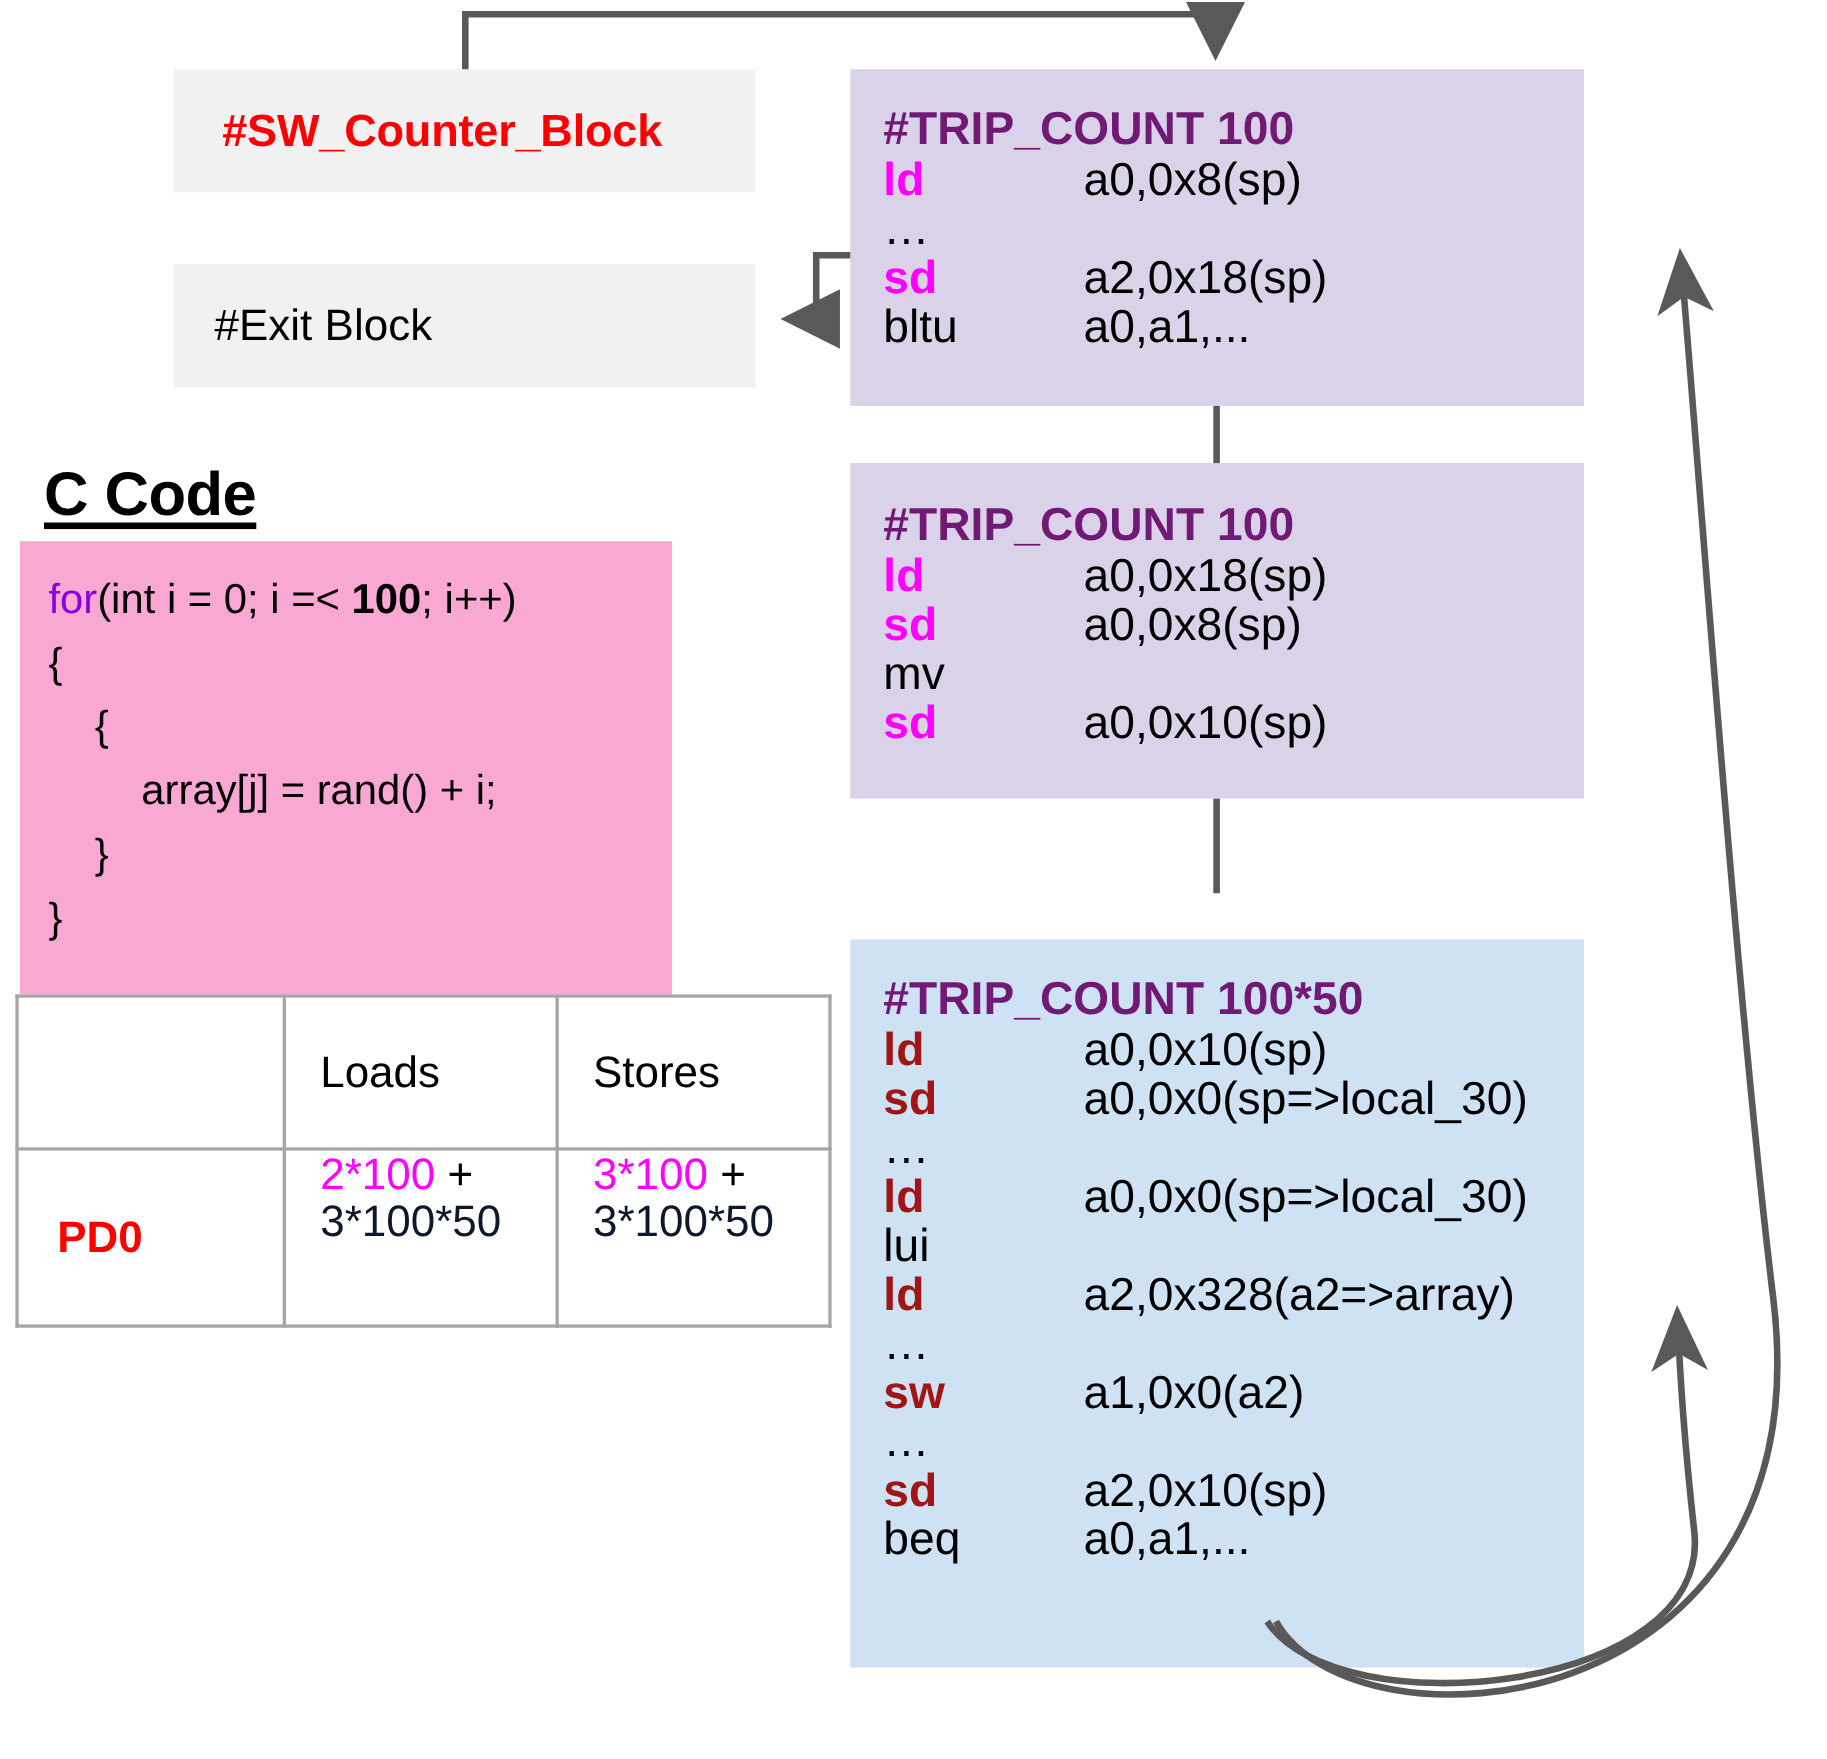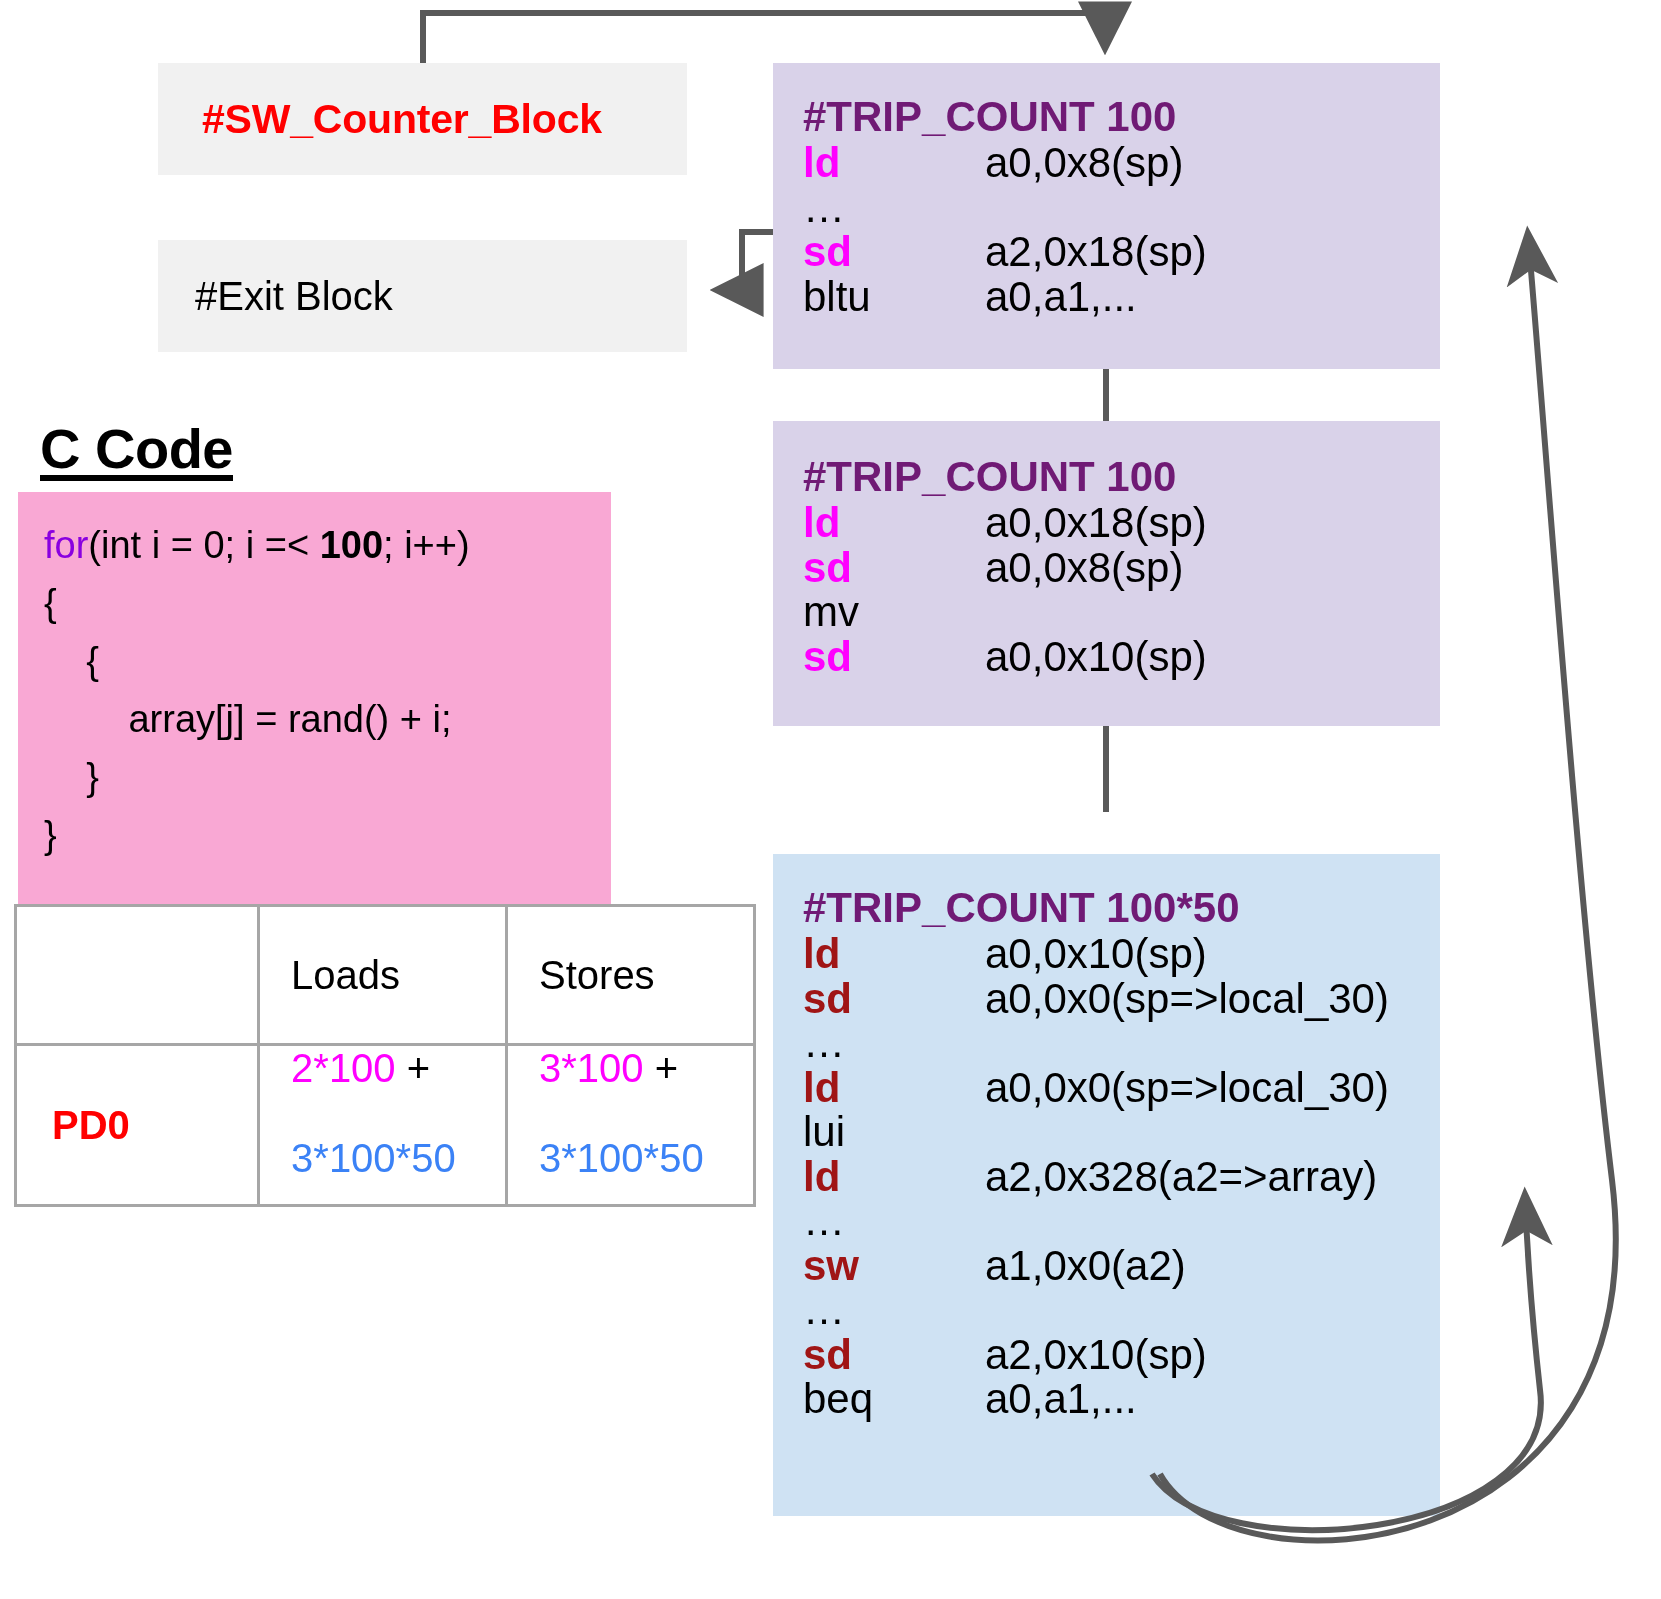--- a/index.html
+++ b/index.html
@@ -35,7 +35,7 @@
   .pd-txt{font-size:40px;font-weight:bold;color:#ff0000;padding-left:34px;}
   .cell2{height:156px;padding-left:30px;}
   .cell2 .l1{font-size:40px;line-height:1.08;}
-  .cell2 .l2{font-size:40px;line-height:1.08;color:#3b82f6;margin-top:47px;}
+  .cell2 .l2{font-size:40px;line-height:1.08;color:#0f172a;}
   .magenta{color:#ff00ff;}
   .blk{color:#000;}
 

